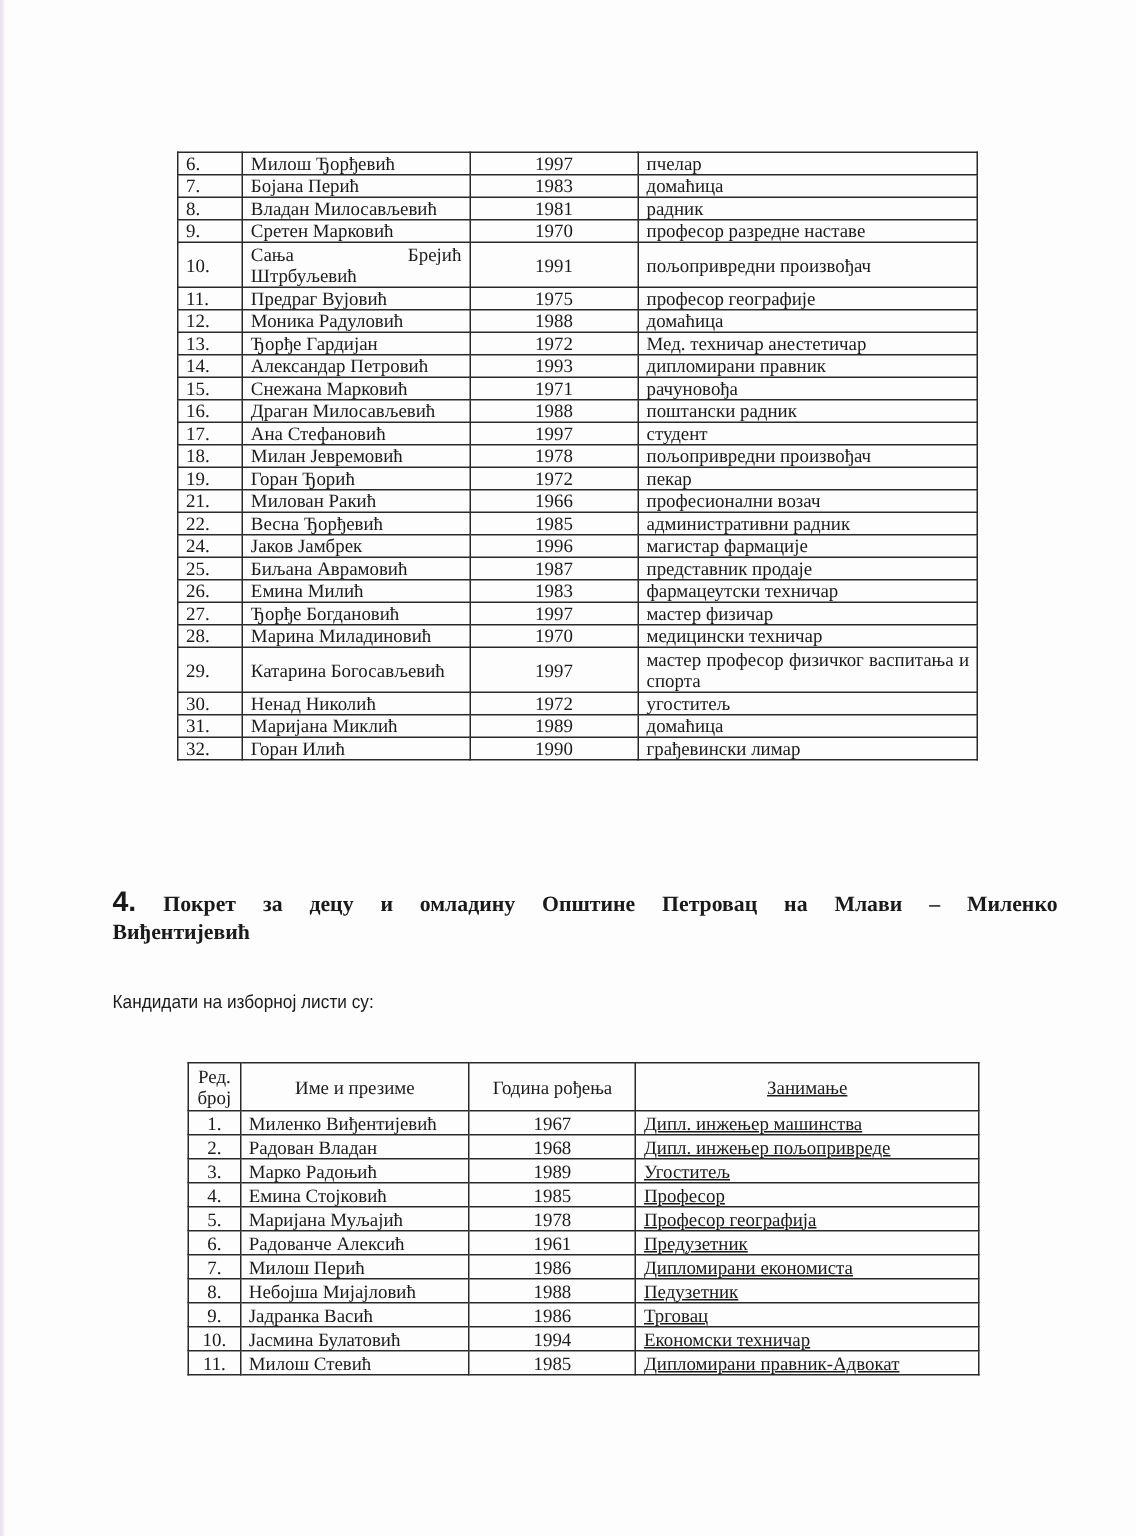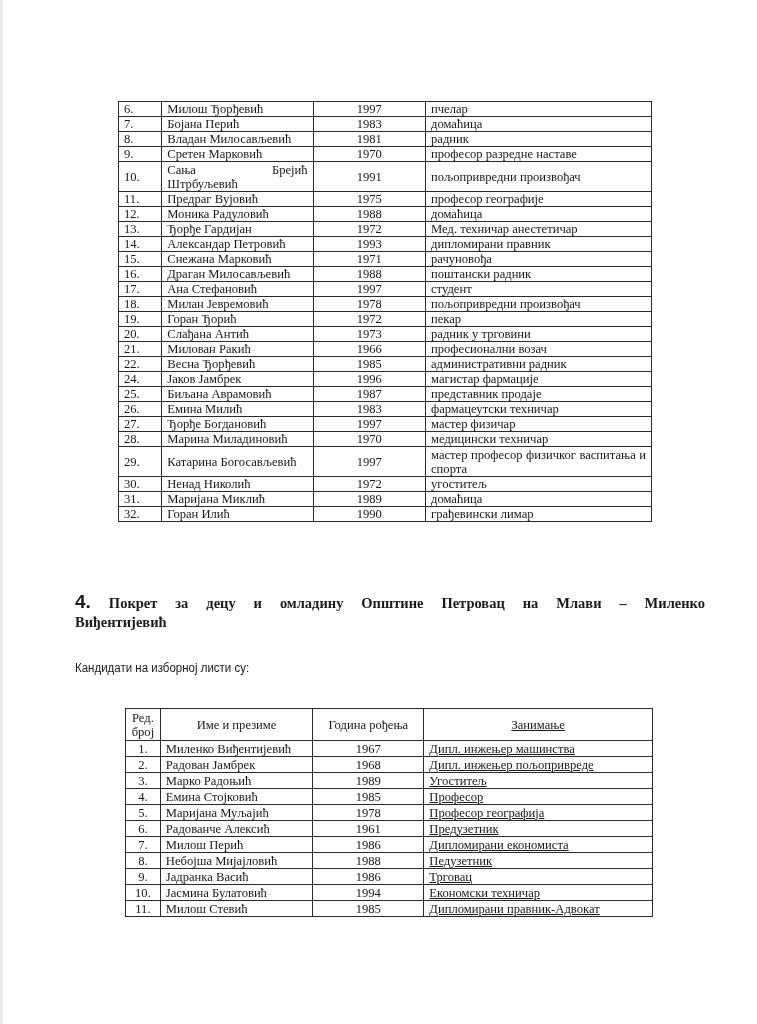--- a/index.html
+++ b/index.html
@@ -161,12 +161,6 @@
         <td class="c-name">Горан Ђорић</td>
         <td class="c-year">1972</td>
         <td class="c-occ">пекар</td>
-      </tr>
-      <tr>
-        <td class="c-no">20.</td>
-        <td class="c-name">Слађана Антић</td>
-        <td class="c-year">1973</td>
-        <td class="c-occ">радник у трговини</td>
       </tr>
       <tr>
         <td class="c-no">21.</td>

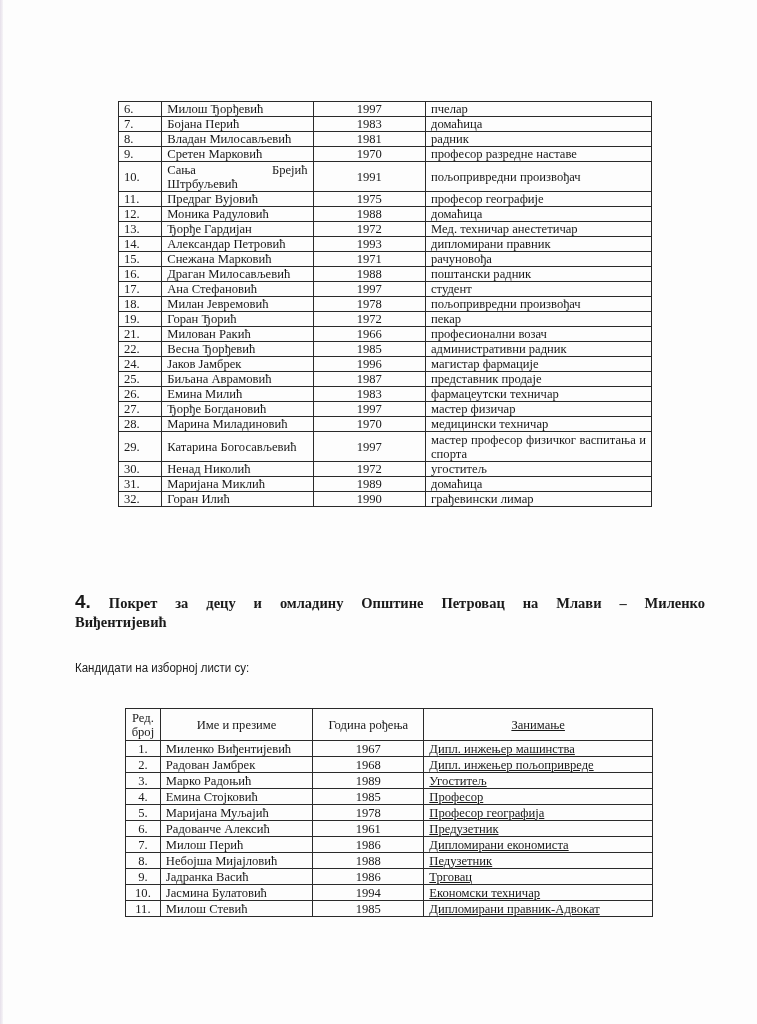--- a/index.html
+++ b/index.html
@@ -261,7 +261,7 @@
       </tr>
       <tr>
         <td class="c-no">2.</td>
-        <td class="c-name">Радован Јамбрек</td>
+        <td class="c-name">Радован Владан</td>
         <td class="c-year">1968</td>
         <td class="c-occ">Дипл. инжењер пољопривреде</td>
       </tr>

